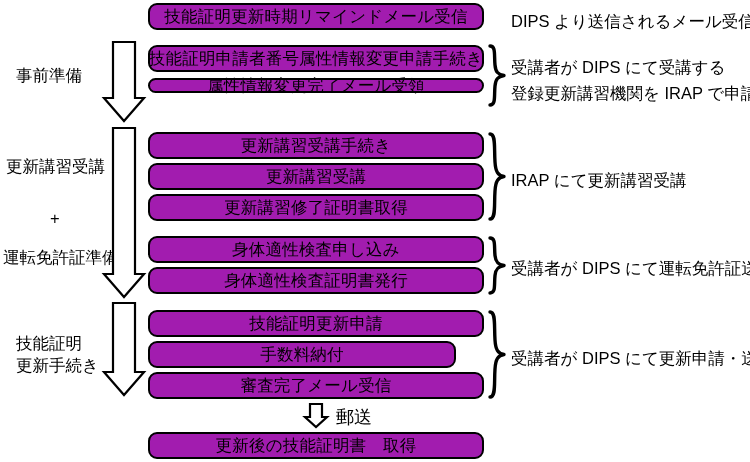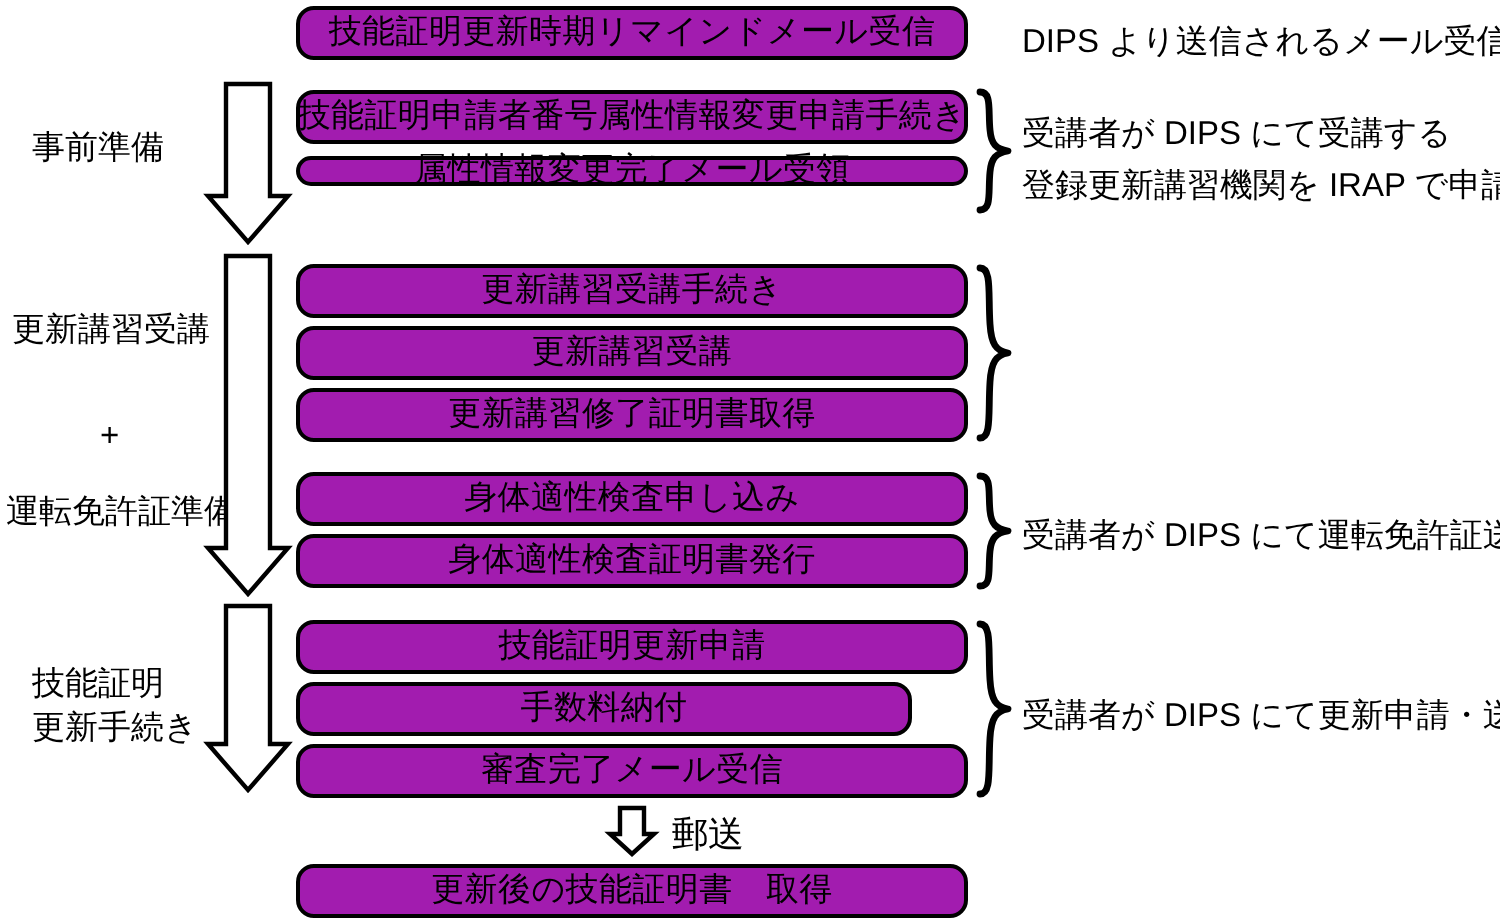--- a/index.html
+++ b/index.html
@@ -38,7 +38,6 @@
     line-height: 1.35;
     white-space: pre;
     text-align: left;
-    font-family: Liberation Mono, monospace;
   }
   .plus-label {
     position: absolute;

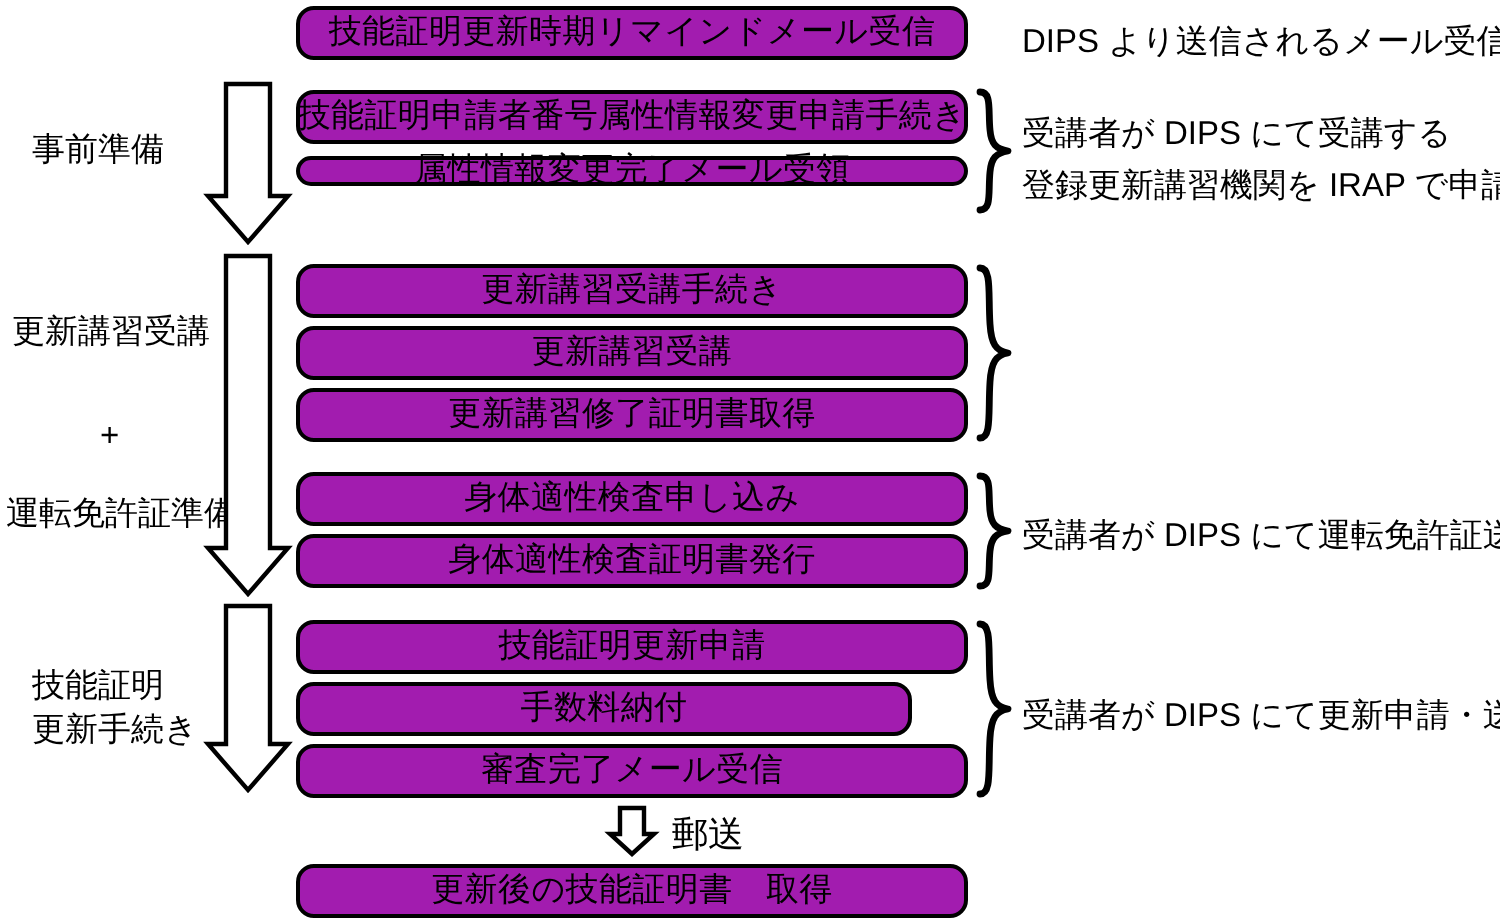--- a/index.html
+++ b/index.html
@@ -114,6 +114,7 @@
     <path d="M2,1 C8,1 6,14 7,29 C7.6,39 10,42.5 16,43.5 C10,44.5 7.6,48 7,58 C6,73 8,86 2,86" fill="none" stroke="#000000" stroke-width="3.4" stroke-linecap="round" stroke-linejoin="round"></path>
   </svg>
 
+  <div class="note" style="left:511px; top:167px;">IRAP にて更新講習受講</div>
 
   <div class="box" style="left:148px; top:236px; width:336px; height:27px;">
     <span>身体適性検査申し込み</span>

